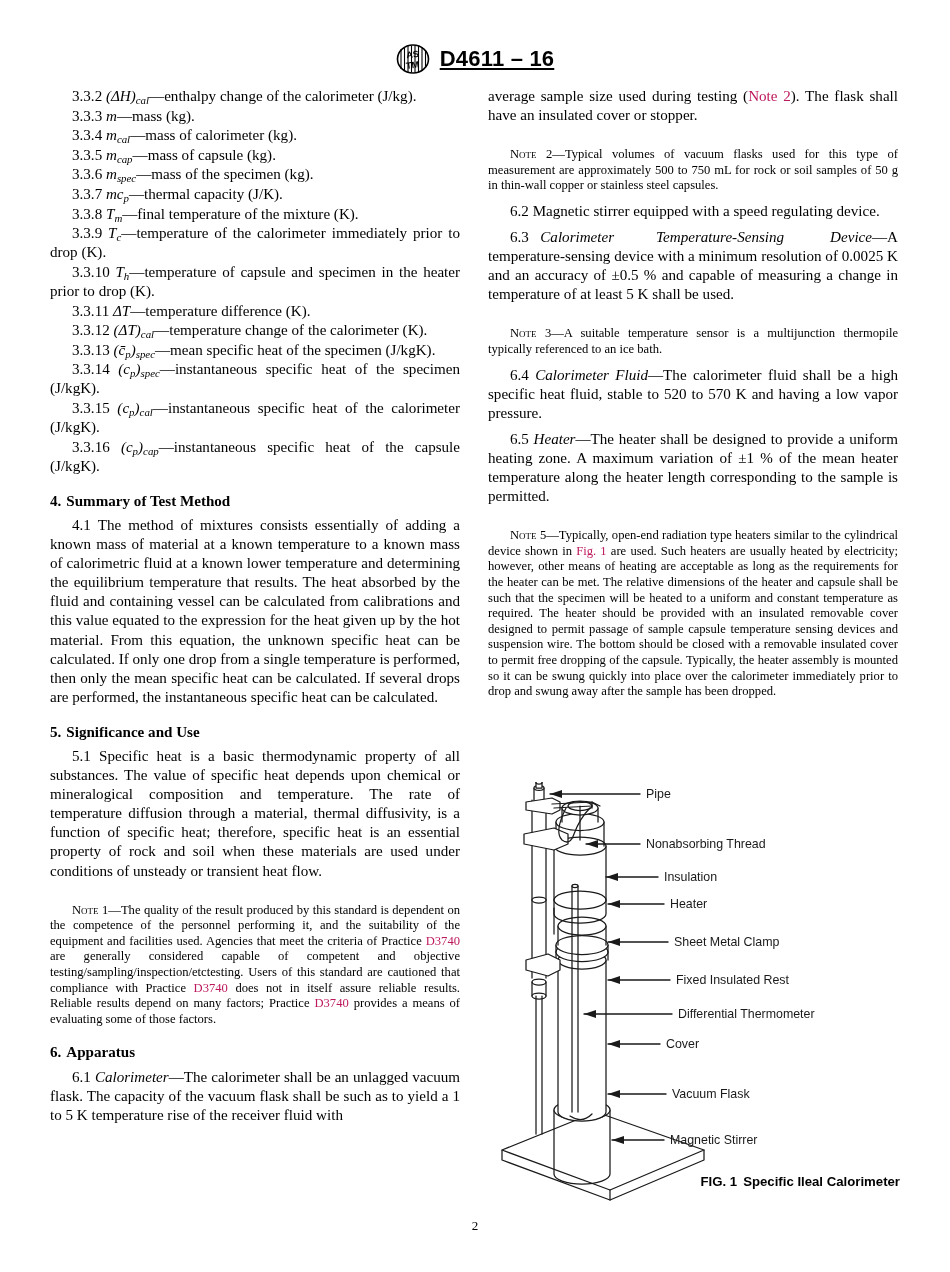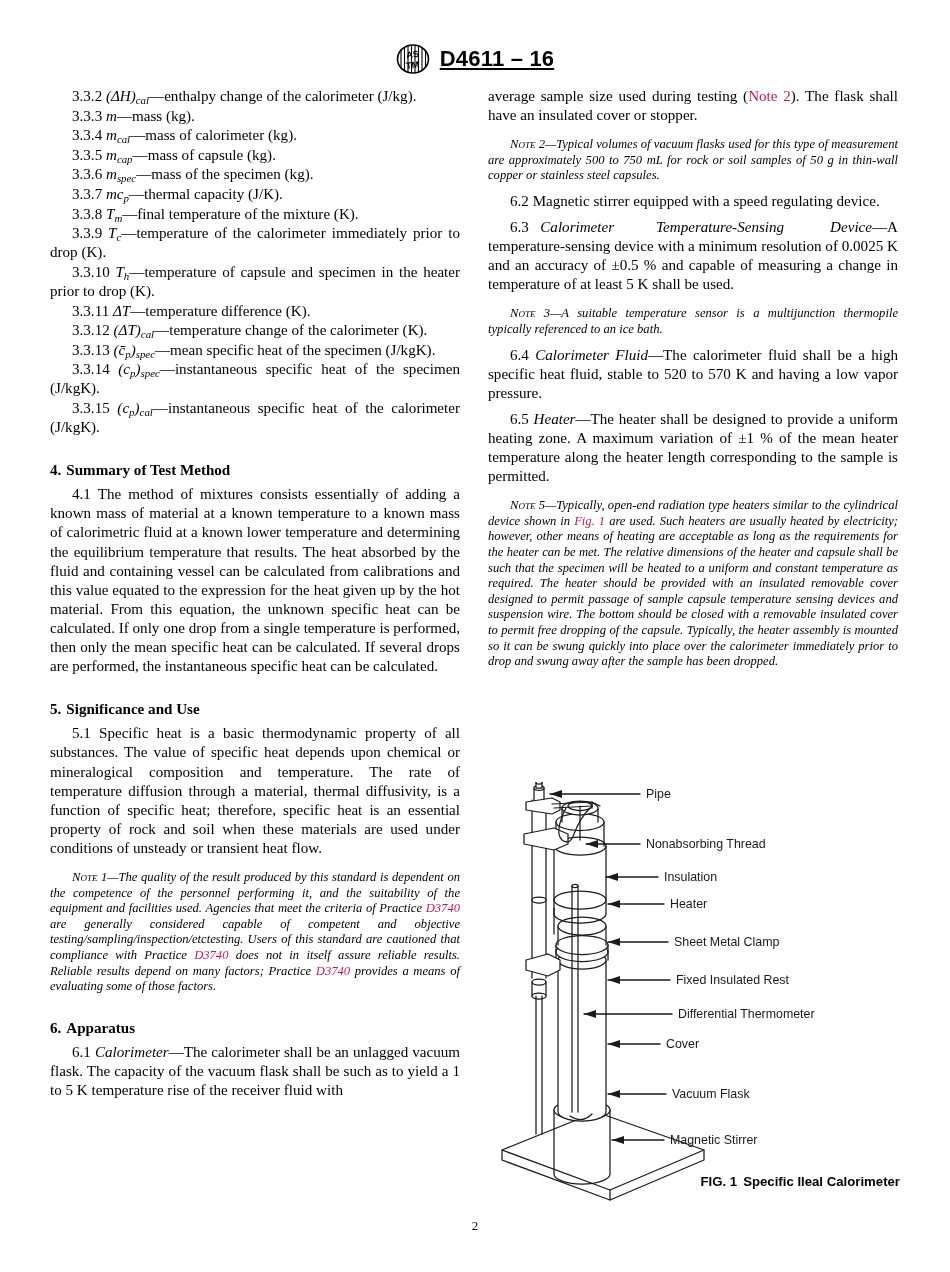--- a/index.html
+++ b/index.html
@@ -84,9 +84,8 @@
     line-height: 15.6px;
     text-indent: 22px;
     text-align: justify;
-    margin-top: 12px;
+    margin-top: 22px;
     margin-bottom: 8px;
-    font-style: italic;
   }
   .note-label {
     font-variant: small-caps;

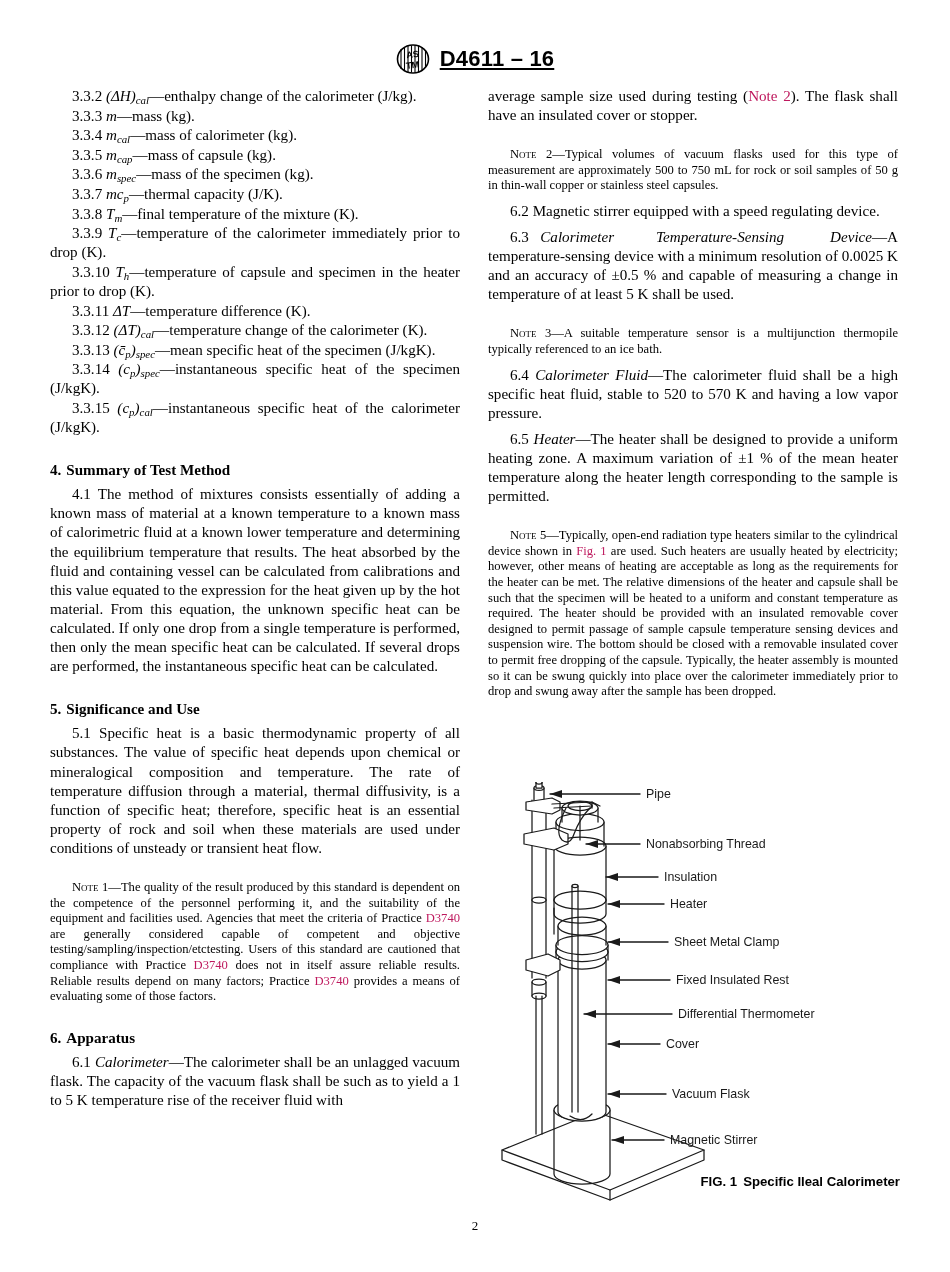--- a/index.html
+++ b/index.html
@@ -204,6 +204,8 @@
     <p class="para"><span>3.3.15</span>
       <i>(c<sub>p</sub>)<sub>cal</sub></i><span>—instantaneous specific heat of the calorimeter (J/kgK).</span></p>
 
+    <p class="para"><span>3.3.16</span>
+      <i>(c<sub>p</sub>)<sub>cap</sub></i><span>—instantaneous specific heat of the capsule (J/kgK).</span></p>
 
     <p class="sec-head">
       <span class="num">4.</span><span>Summary of Test Method</span>

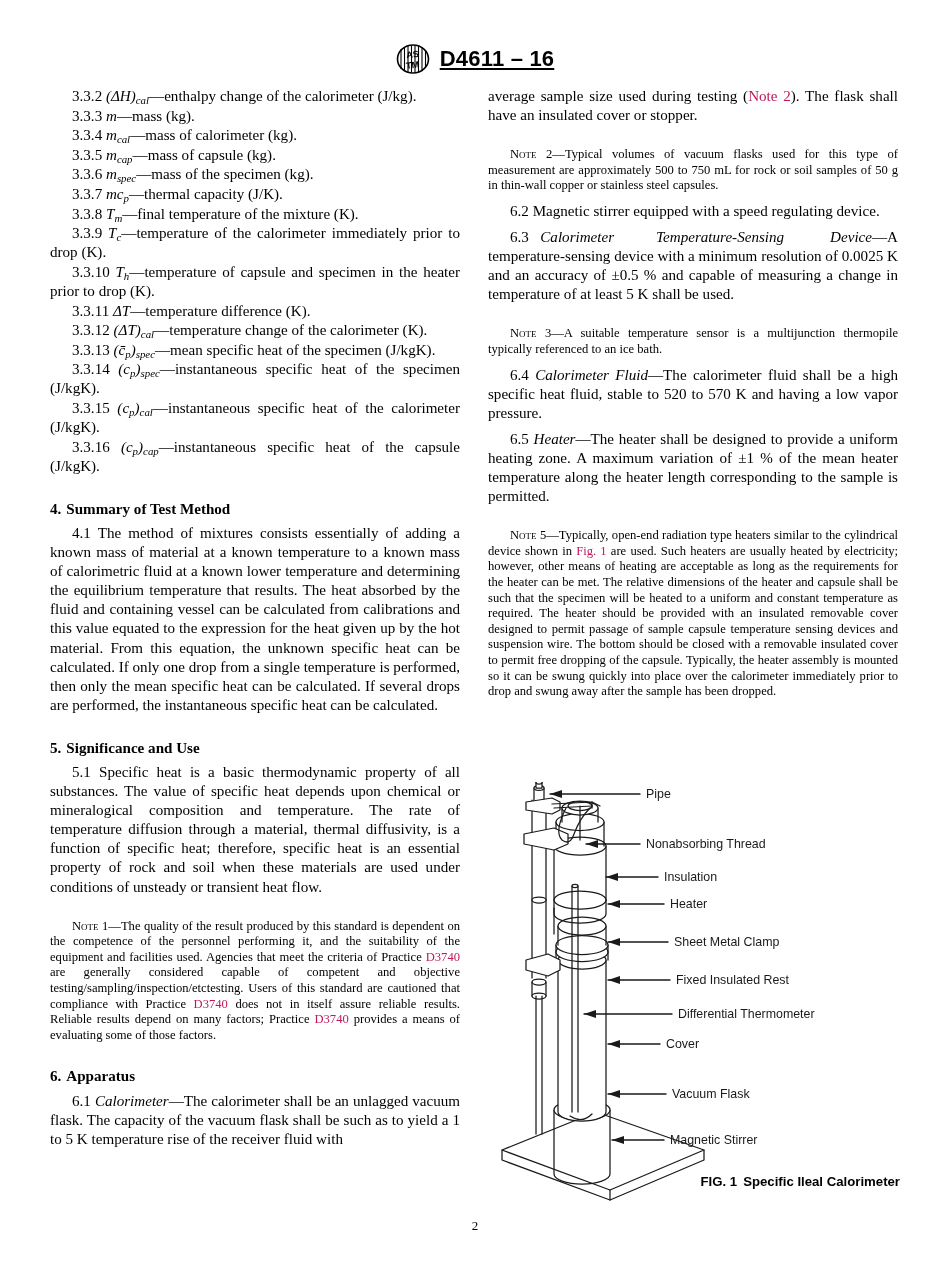--- a/index.html
+++ b/index.html
@@ -72,7 +72,7 @@
   .sec-head {
     font-weight: bold;
     font-size: 15.1px;
-    margin-top: 24px;
+    margin-top: 16px;
     margin-bottom: 5px;
     text-indent: 0;
     text-align: left;

